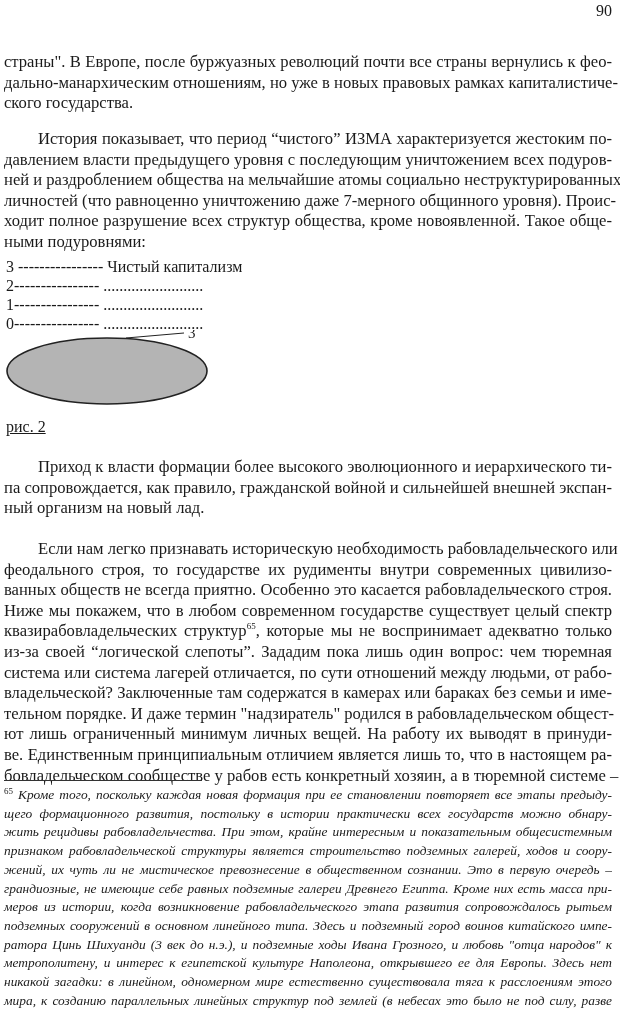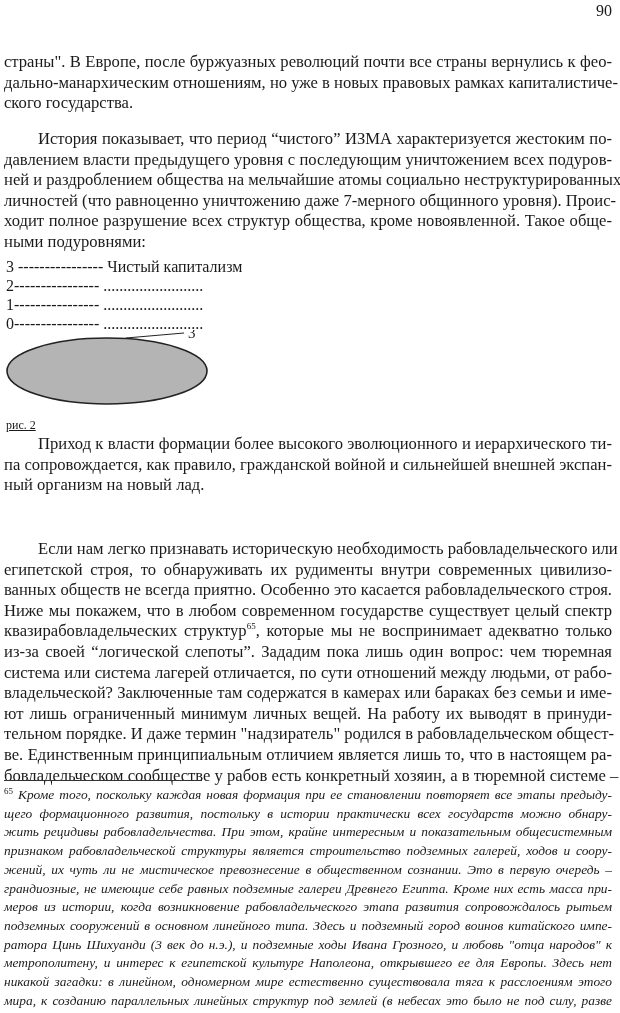--- a/index.html
+++ b/index.html
@@ -21,7 +21,7 @@
     .fig-row.r2 { top: 38px; }
     .fig-row.r3 { top: 57px; }
     .fig-svg { position: absolute; left: 0; top: 72px; }
-    .fig-caption { position: absolute; left: 2px; top: 160px; font-size: 12px; text-decoration: underline; }
+    .fig-caption { position: absolute; left: 2px; top: 160px; font-size: 16px; text-decoration: underline; }
     .fn-rule { position: absolute; left: 4px; top: 780px; width: 198px; height: 1px; background: #333; }
     .footnote { position: absolute; left: 4px; top: 786px; width: 608px; font-size: 13.4px; line-height: 18.7px;
                 font-style: italic; }

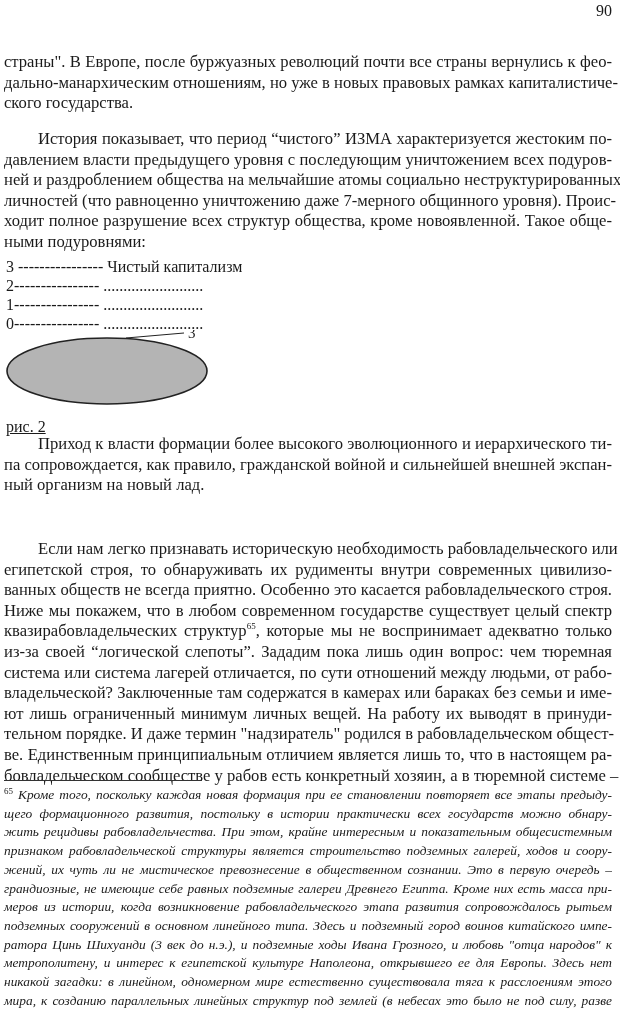--- a/index.html
+++ b/index.html
@@ -12,7 +12,7 @@
     .line.last { text-align-last: left; }
     #p1 { top: 52px; }
     #p2 { top: 120px; margin-top: 9px; }
-    #p3 { top: 434px; }
+    #p3 { top: 457px; }
     #p4 { top: 539px; }
     .figure { position: absolute; left: 4px; top: 258px; width: 300px; height: 180px; }
     .fig-row { position: absolute; left: 2px; font-size: 16px; white-space: nowrap; text-align: center; }

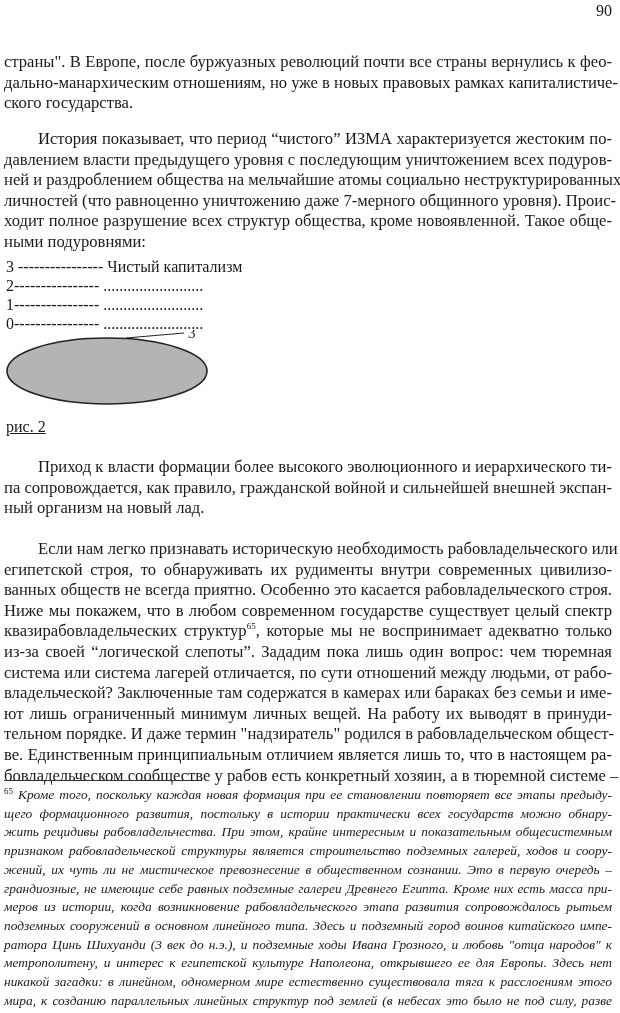--- a/index.html
+++ b/index.html
@@ -69,7 +69,7 @@
 
 <div class="body-text" id="p4">
   <span class="line" style="padding-left:34px">Если нам легко признавать историческую необходимость рабовладельческого или</span>
-  <span class="line">египетской строя, то обнаруживать их рудименты внутри современных цивилизо-</span>
+  <span class="line">феодального строя, то государстве их рудименты внутри современных цивилизо-</span>
   <span class="line">ванных обществ не всегда приятно. Особенно это касается рабовладельческого строя.</span>
   <span class="line">Ниже мы покажем, что в любом современном государстве существует целый спектр</span>
   <span class="line"><span>квазирабовладельческих структур</span><sup>65</sup><span>, которые мы не воспринимает адекватно только</span></span>

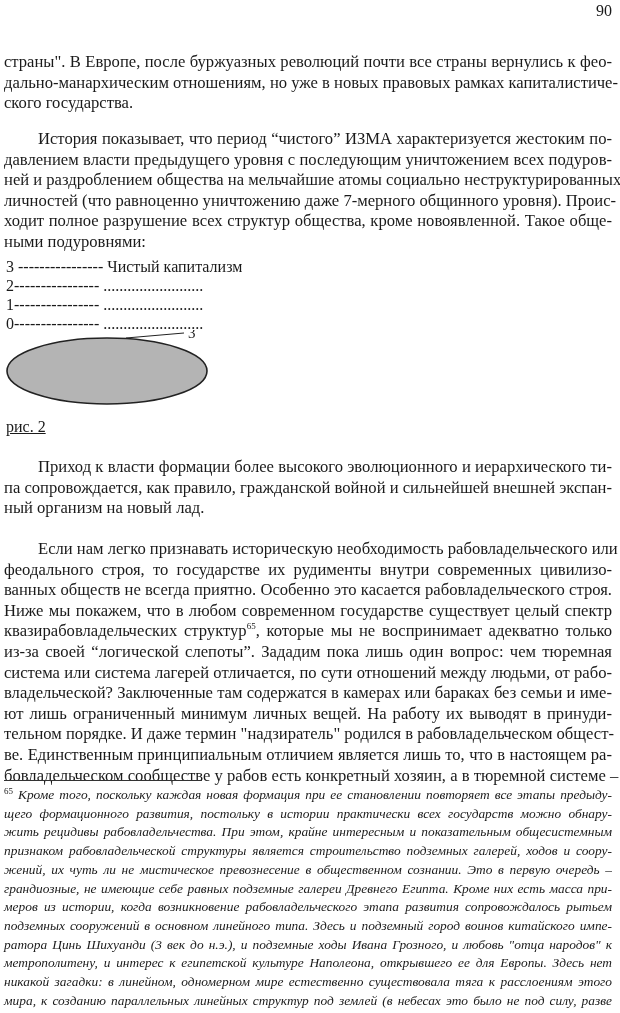--- a/index.html
+++ b/index.html
@@ -76,8 +76,8 @@
   <span class="line">из-за своей “логической слепоты”. Зададим пока лишь один вопрос: чем тюремная</span>
   <span class="line">система или система лагерей отличается, по сути отношений между людьми, от рабо-</span>
   <span class="line">владельческой? Заключенные там содержатся в камерах или бараках без семьи и име-</span>
+  <span class="line">тельном порядке. И даже термин "надзиратель" родился в рабовладельческом общест-</span>
   <span class="line">ют лишь ограниченный минимум личных вещей. На работу их выводят в принуди-</span>
-  <span class="line">тельном порядке. И даже термин "надзиратель" родился в рабовладельческом общест-</span>
   <span class="line">ве. Единственным принципиальным отличием является лишь то, что в настоящем ра-</span>
   <span class="line">бовладельческом сообществе у рабов есть конкретный хозяин, а в тюремной системе –</span>
 </div>

